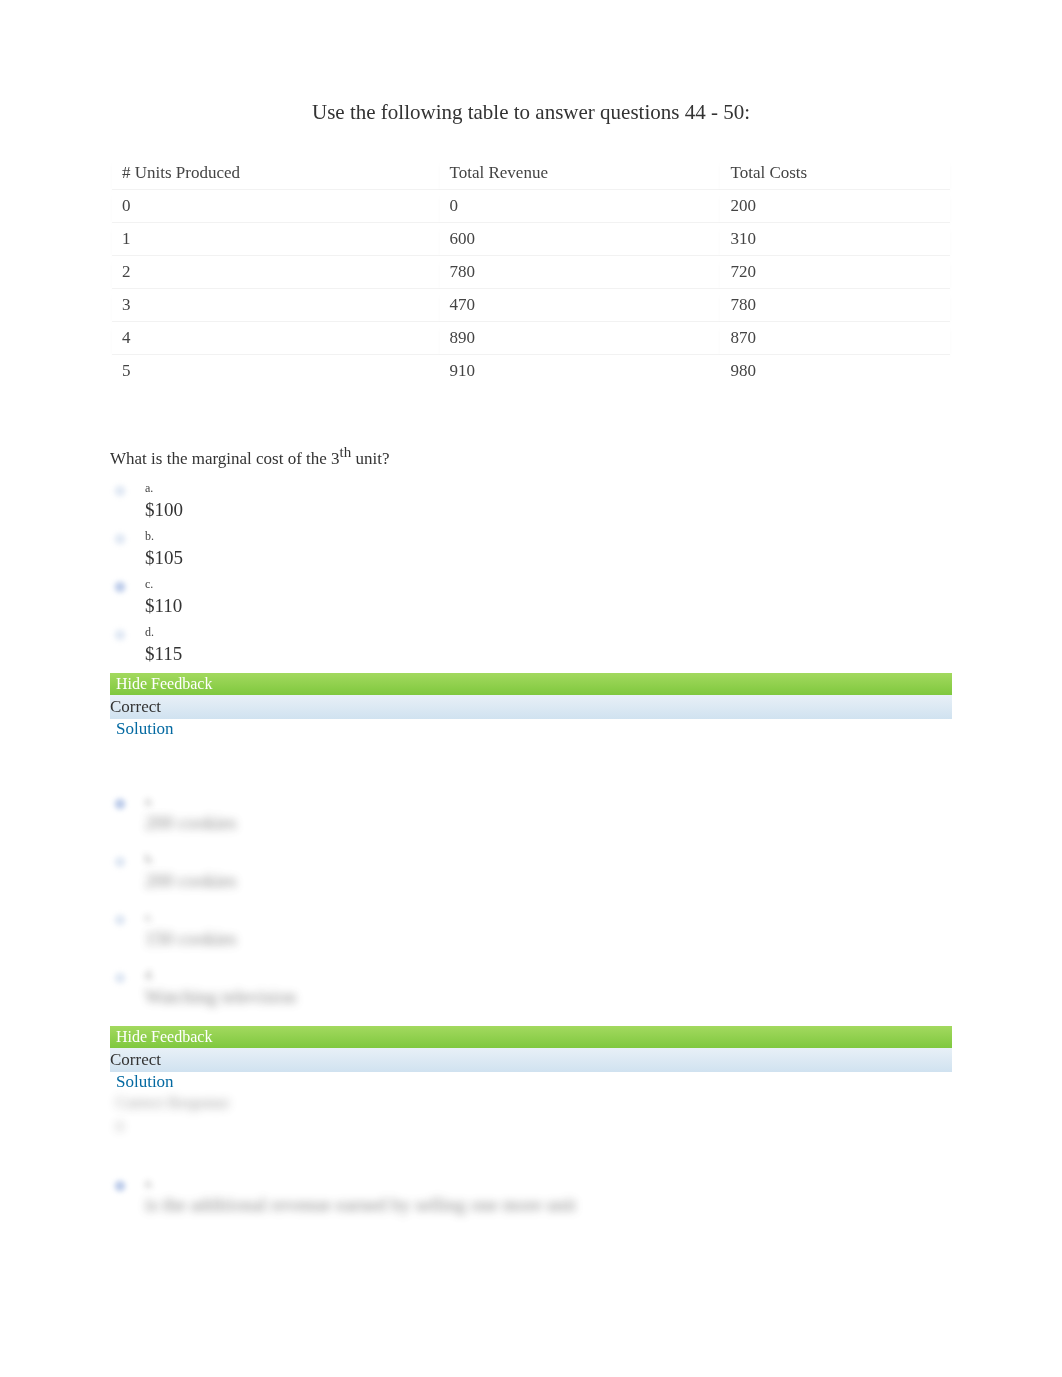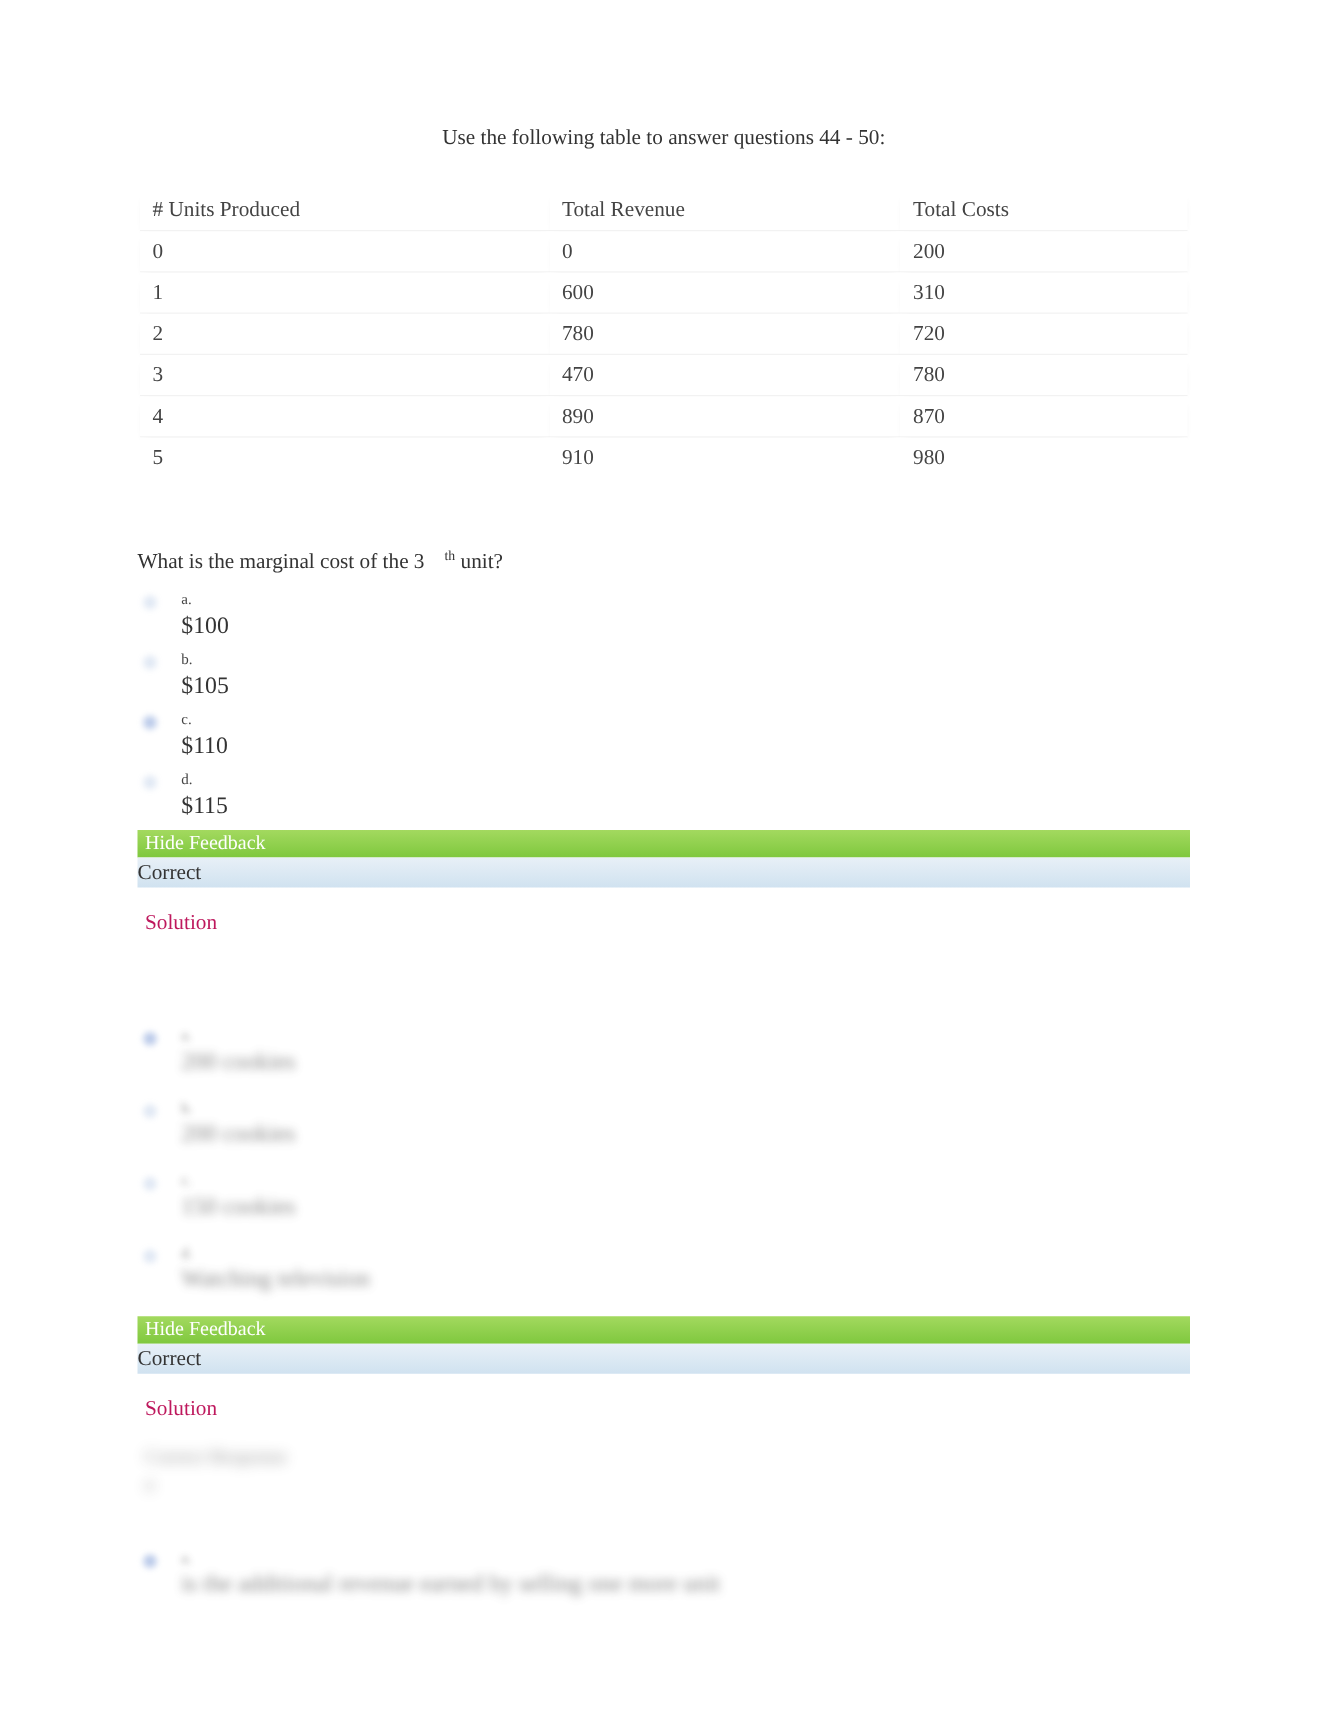--- a/index.html
+++ b/index.html
@@ -14,7 +14,7 @@
     }
     .instruction {
       text-align: center;
-      font-size: 17px;
+      font-size: 21px;
       margin-bottom: 30px;
       color: #333;
     }

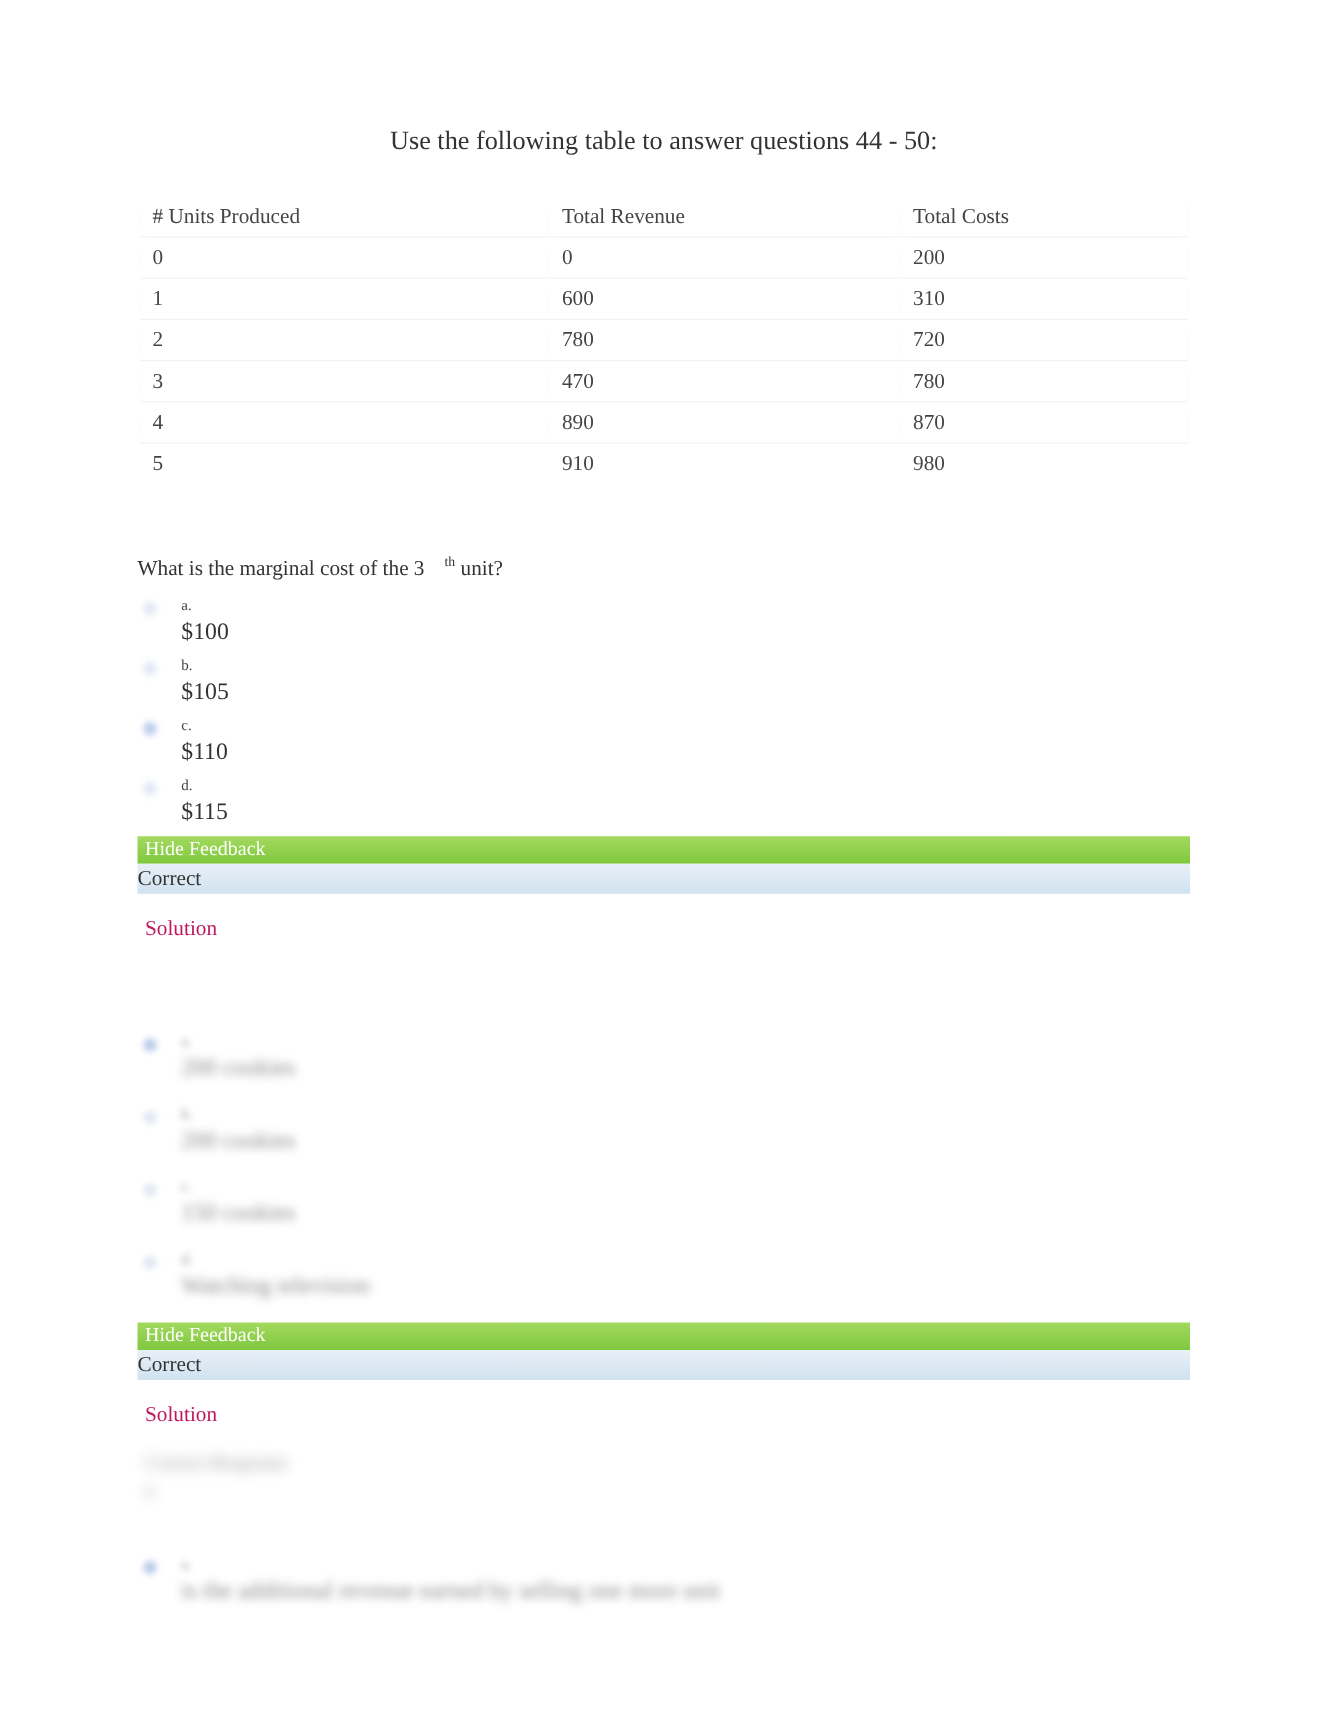--- a/index.html
+++ b/index.html
@@ -51,7 +51,7 @@
       margin: 25px 0 12px 0;
       color: #333;
     }
-    sup { font-size: 11px; margin-left: 16px; }
+    sup { font-size: 15px; }
     .options {
       padding-left: 0;
     }

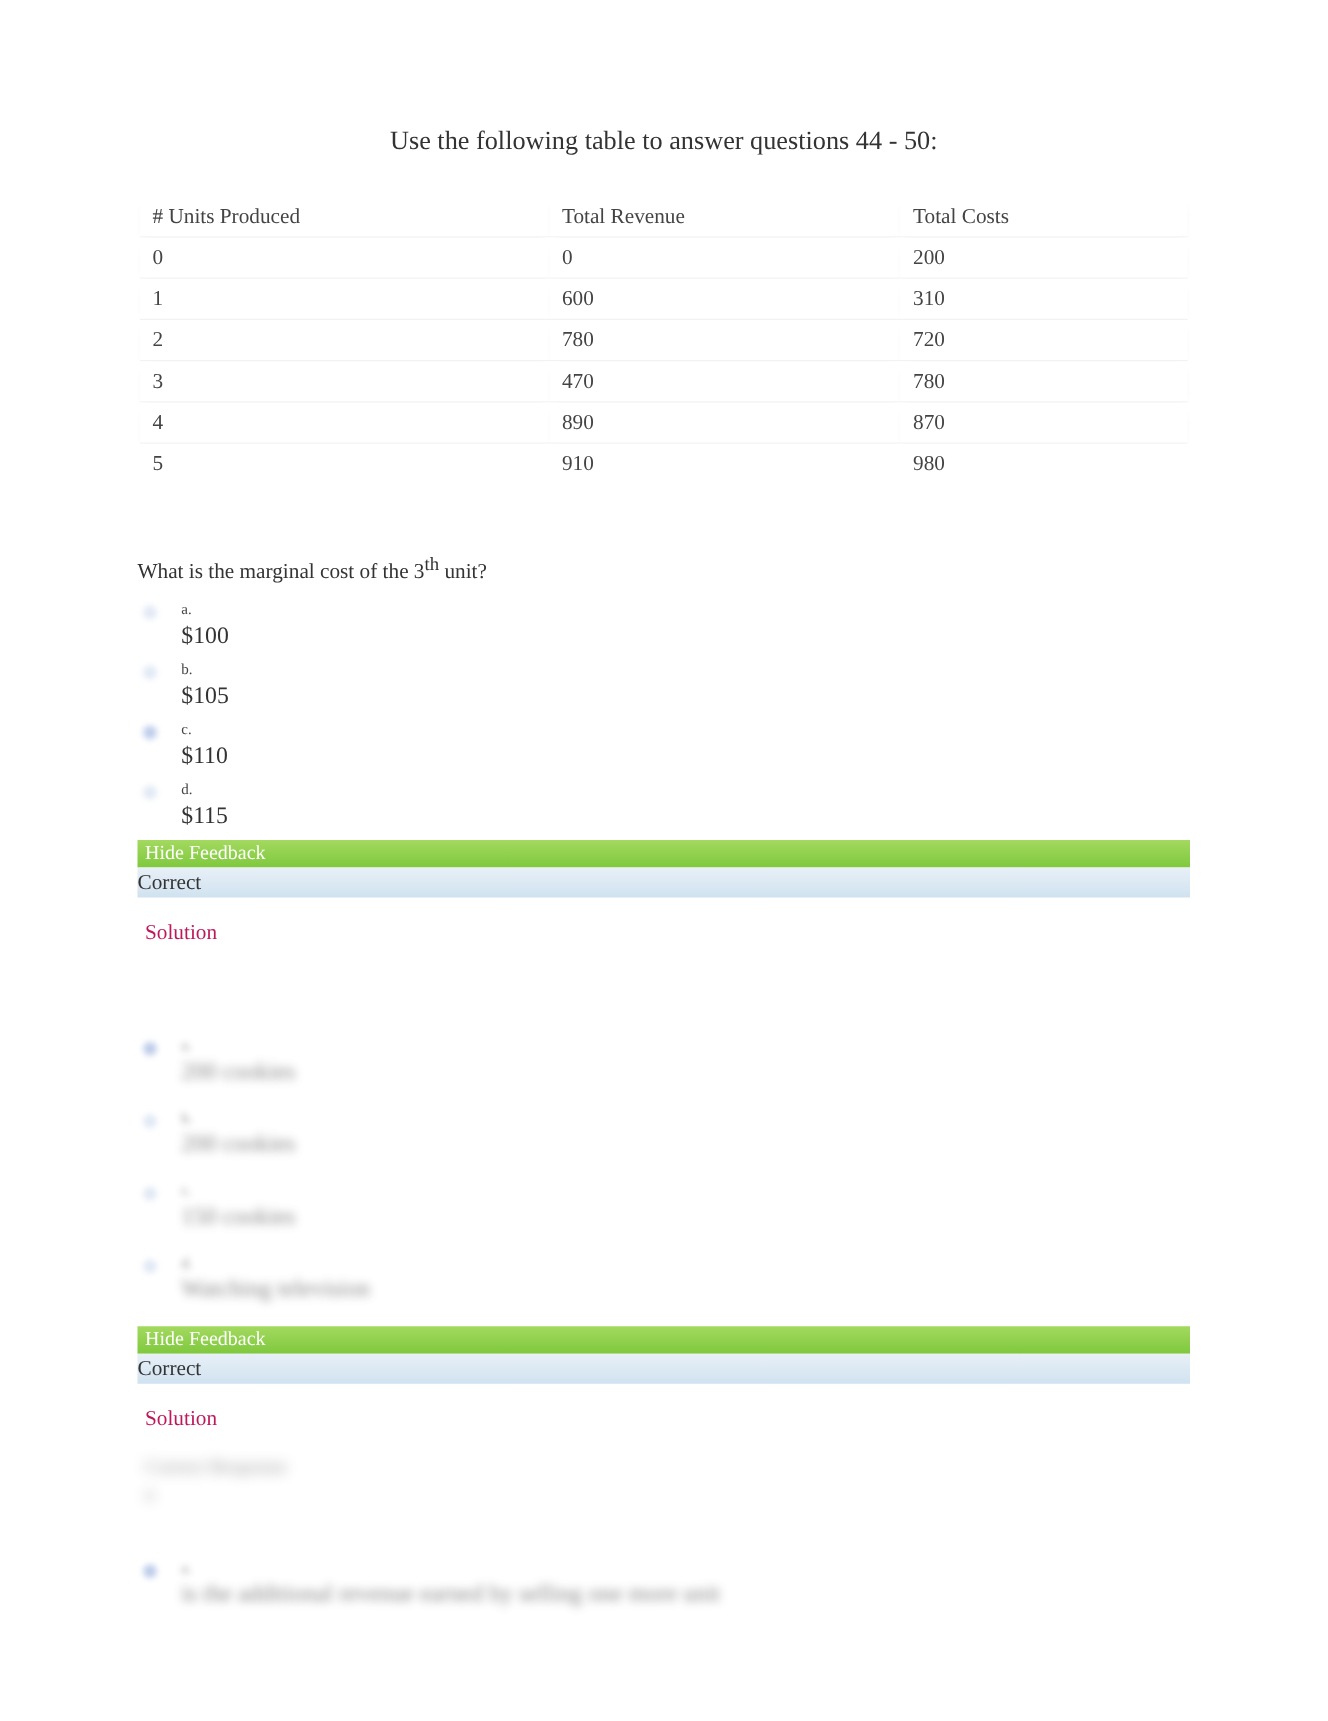--- a/index.html
+++ b/index.html
@@ -113,9 +113,9 @@
       color: #333;
     }
     .solution-link {
-      color: #be185d;
-      font-size: 17px;
-      padding: 18px 6px;
+      color: #0369a1;
+      font-size: 17px;
+      padding: 0 6px;
     }
     .blur-line {
       filter: blur(5px);

